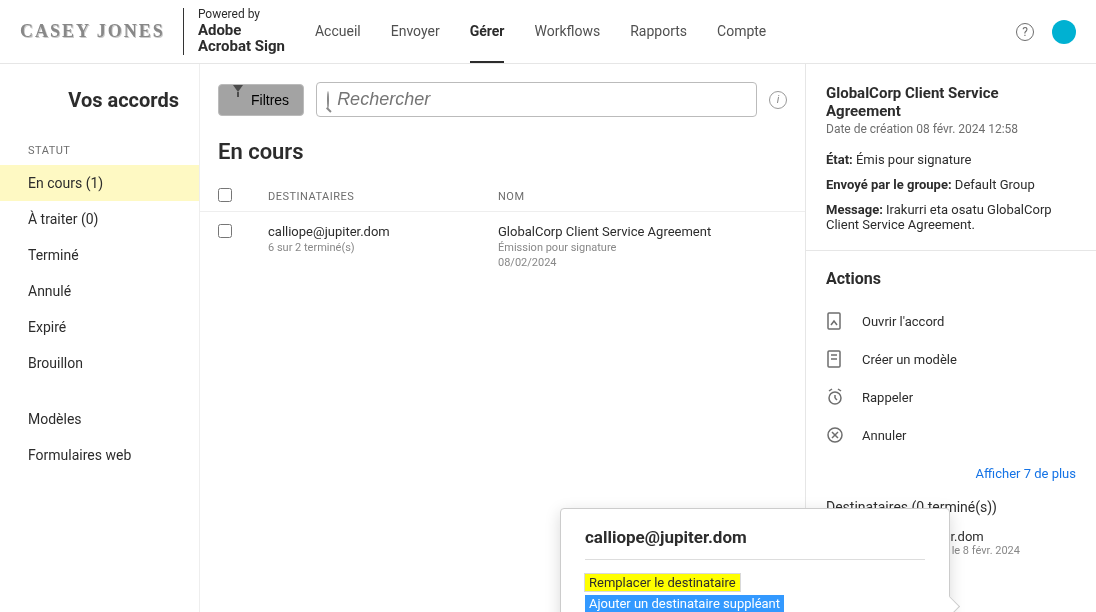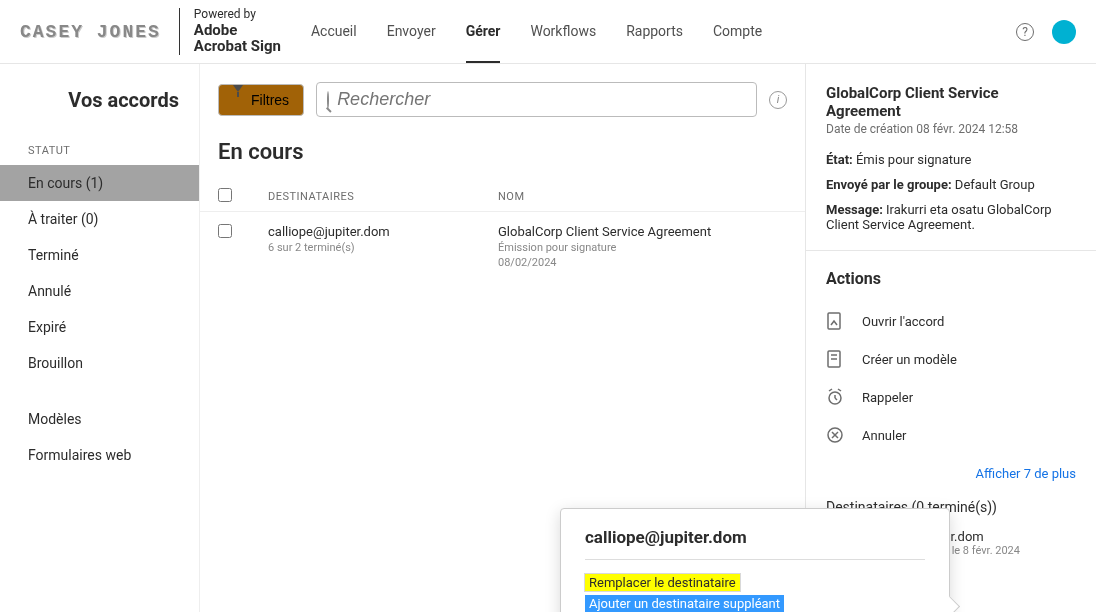--- a/index.html
+++ b/index.html
@@ -5,7 +5,7 @@
 * { box-sizing: border-box; margin: 0; padding: 0; }
 body { font-family: -apple-system, BlinkMacSystemFont, "Segoe UI", Roboto, sans-serif; font-size: 14px; color: #2c2c2c; background: #fff; width: 1096px; height: 612px; overflow: hidden; position: relative; }
 .topbar { display: flex; align-items: center; height: 64px; border-bottom: 1px solid #e6e6e6; padding: 0 20px; }
-.logo { font-family: Liberation Mono, monospace; font-weight: bold; font-size: 18px; letter-spacing: 2px; color: #888; text-shadow: 1px 1px 0 #ccc, -1px -1px 0 #fff; }
+.logo { font-family: Liberation Serif, serif; font-weight: bold; font-size: 18px; letter-spacing: 2px; color: #888; text-shadow: 1px 1px 0 #ccc, -1px -1px 0 #fff; }
 .powered { border-left: 1px solid #333; margin-left: 18px; padding-left: 14px; line-height: 1.1; }
 .powered .p1 { font-size: 12px; }
 .powered .p2 { font-weight: bold; font-size: 15px; }

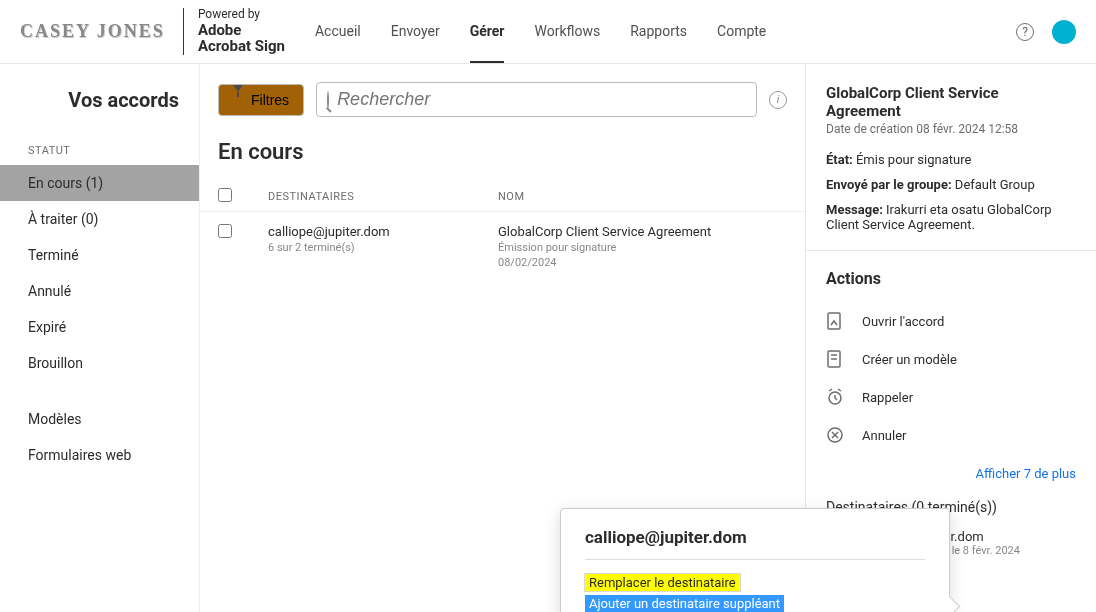--- a/index.html
+++ b/index.html
@@ -26,7 +26,7 @@
 
 .content { flex: 1; border-right: 1px solid #e6e6e6; position: relative; }
 .toolbar { display: flex; align-items: center; gap: 12px; padding: 18px 18px 10px; }
-.btn-filter { display: flex; align-items: center; gap: 8px; border: 1px solid #bbb; background: #a16207; border-radius: 4px; padding: 7px 14px; font-size: 14px; cursor: pointer; }
+.btn-filter { display: flex; align-items: center; gap: 8px; border: 1px solid #bbb; background: #a3a3a3; border-radius: 4px; padding: 7px 14px; font-size: 14px; cursor: pointer; }
 .search-box { flex: 1; display: flex; align-items: center; gap: 8px; border: 1px solid #bbb; border-radius: 4px; padding: 6px 10px; }
 .search-box input { border: none; outline: none; flex: 1; font-size: 18px; font-style: italic; color: #888; background: transparent; }
 .info-circle { width: 18px; height: 18px; border: 1px solid #999; border-radius: 50%; display: flex; align-items: center; justify-content: center; font-size: 11px; font-style: italic; color: #888; cursor: pointer; }

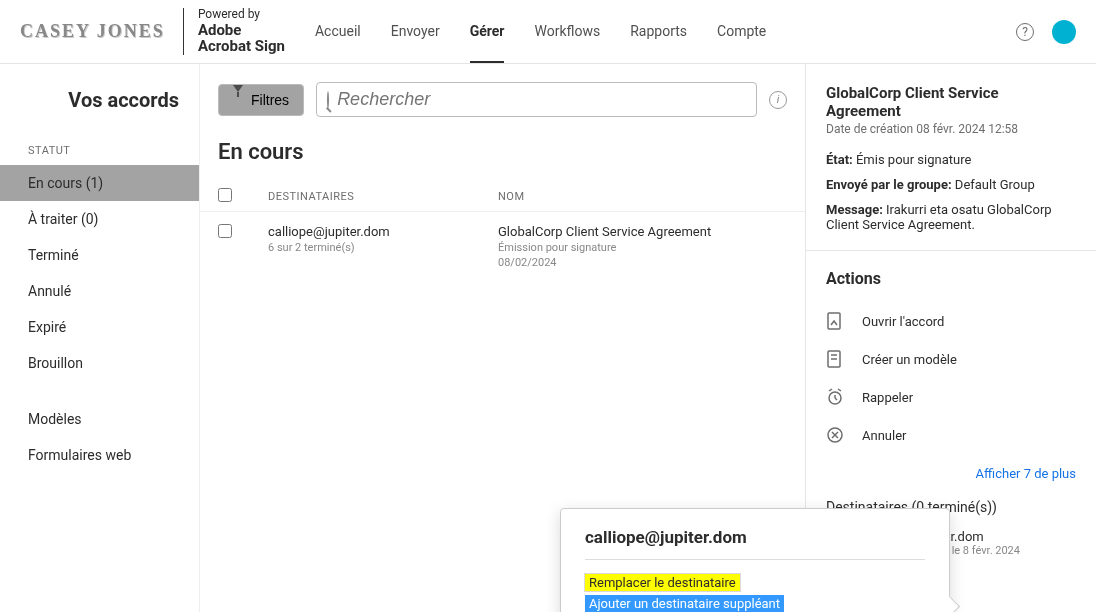--- a/index.html
+++ b/index.html
@@ -21,7 +21,7 @@
 .sidebar h2 { font-size: 20px; font-weight: bold; padding: 0 20px 24px; text-align: right; }
 .sb-section { font-size: 11px; letter-spacing: 0.5px; color: #6e6e6e; padding: 8px 28px; }
 .sb-item { padding: 10px 28px; font-size: 14px; cursor: pointer; }
-.sb-item.active { background: #a3a3a3; }
+.sb-item.active { background: #fef9c3; }
 .sb-gap { height: 20px; }
 
 .content { flex: 1; border-right: 1px solid #e6e6e6; position: relative; }

